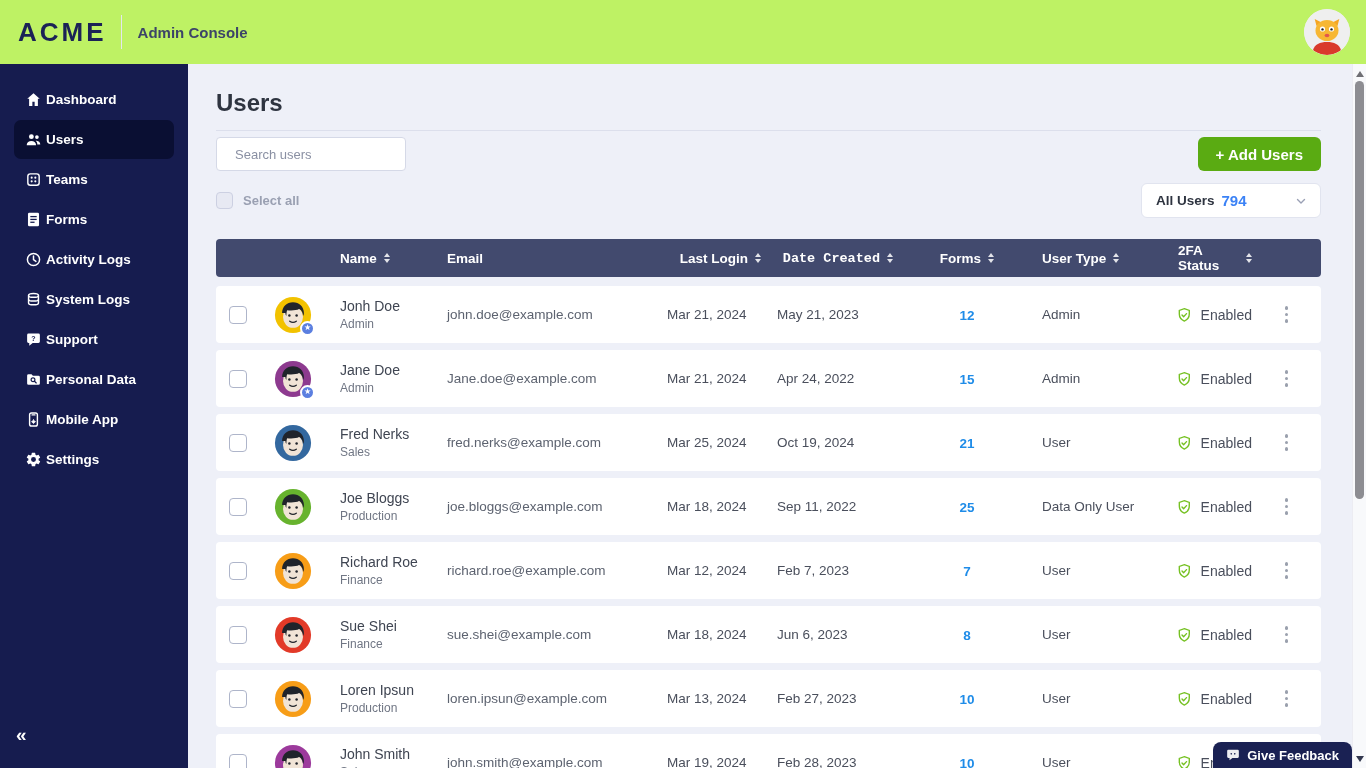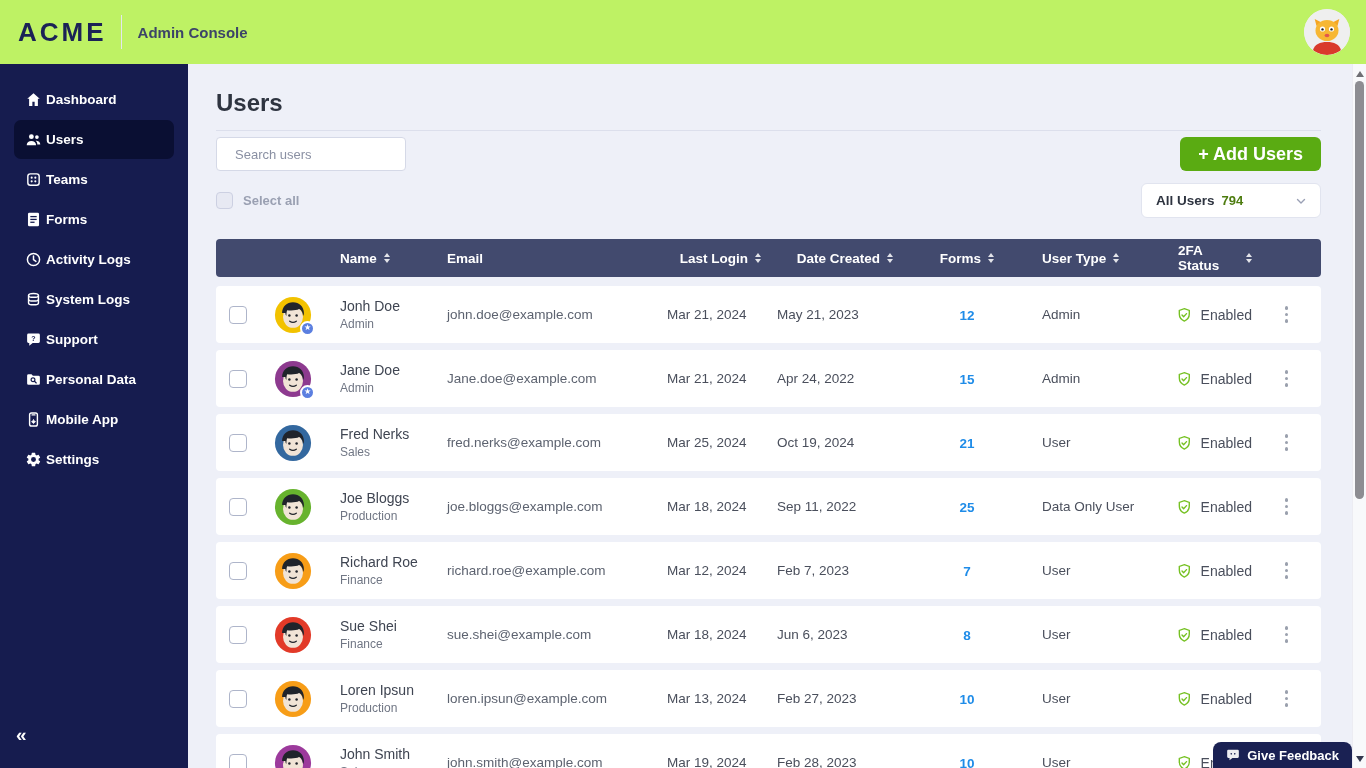--- a/index.html
+++ b/index.html
@@ -30,7 +30,7 @@
   .search-box svg { width:15px; height:15px; }
   .search-box input { border:none; outline:none; flex:1; font-size:13px; color:#333; font-family:"Liberation Sans",sans-serif; background:transparent; }
   .search-box input::placeholder { color:#8a90a3; }
-  .add-btn { margin-left:auto; height:34px; padding:0 18px; background:#5aab12; border:none; border-radius:6px; color:#fff; font-size:18px; font-weight:700; cursor:pointer; font-family:"Liberation Sans",sans-serif; }
+  .add-btn { margin-left:auto; height:34px; padding:0 18px; background:#5aab12; border:none; border-radius:6px; color:#fff; font-size:15px; font-weight:700; cursor:pointer; font-family:"Liberation Sans",sans-serif; }
 
   .toolbar2 { display:flex; align-items:center; margin-top:12px; }
   .select-all { display:flex; align-items:center; gap:10px; cursor:pointer; }

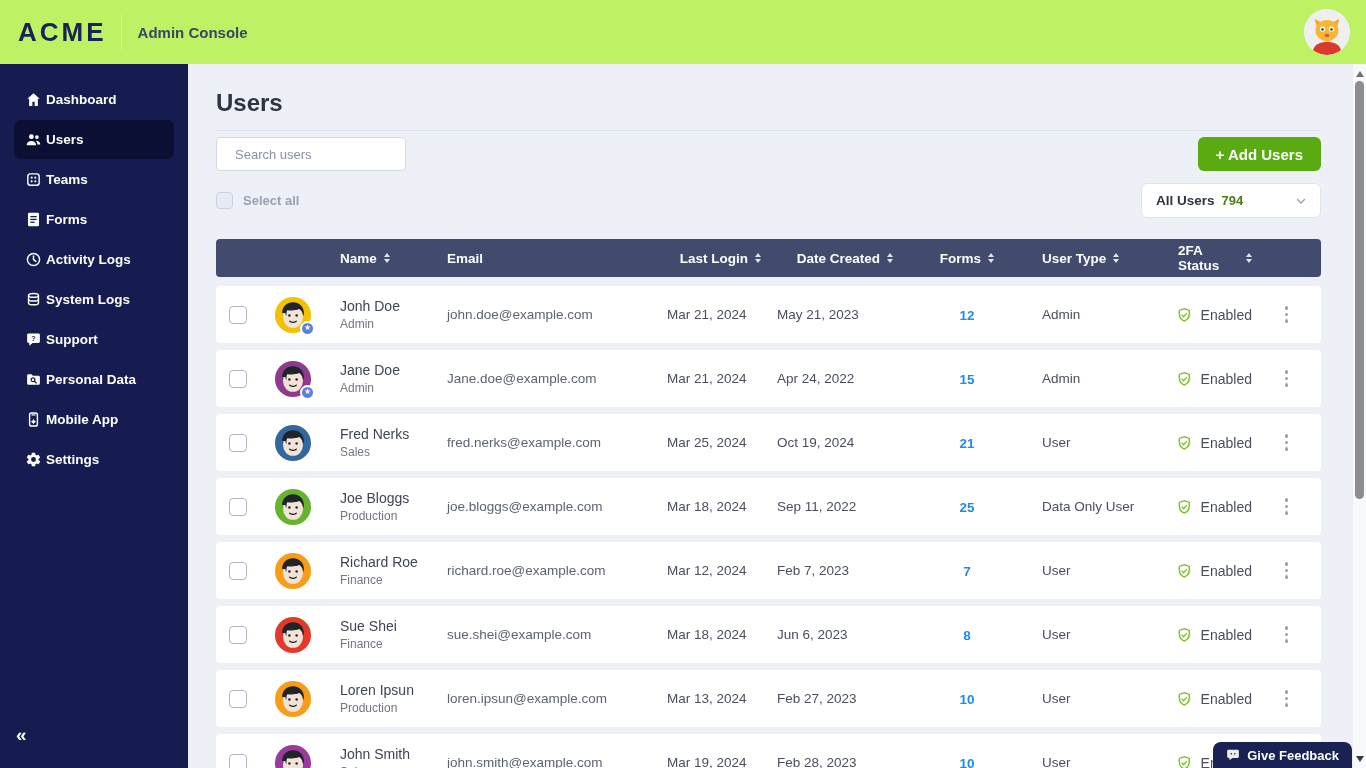--- a/index.html
+++ b/index.html
@@ -38,7 +38,7 @@
   .select-all .lbl { font-size:13px; font-weight:600; color:#9aa0b2; }
   .filter-dd { margin-left:auto; width:180px; height:35px; background:#fff; border:1px solid #e1e4ef; border-radius:6px; display:flex; align-items:center; padding:0 12px 0 14px; cursor:pointer; }
   .filter-dd .flabel { font-size:13.5px; font-weight:600; color:#2e3440; }
-  .filter-dd .fcount { font-size:13px; font-weight:600; color:#4d7c0f; margin-left:7px; }
+  .filter-dd .fcount { font-size:15px; font-weight:600; color:#3b82f6; margin-left:7px; }
   .filter-dd svg { margin-left:auto; width:14px; height:14px; }
 
   

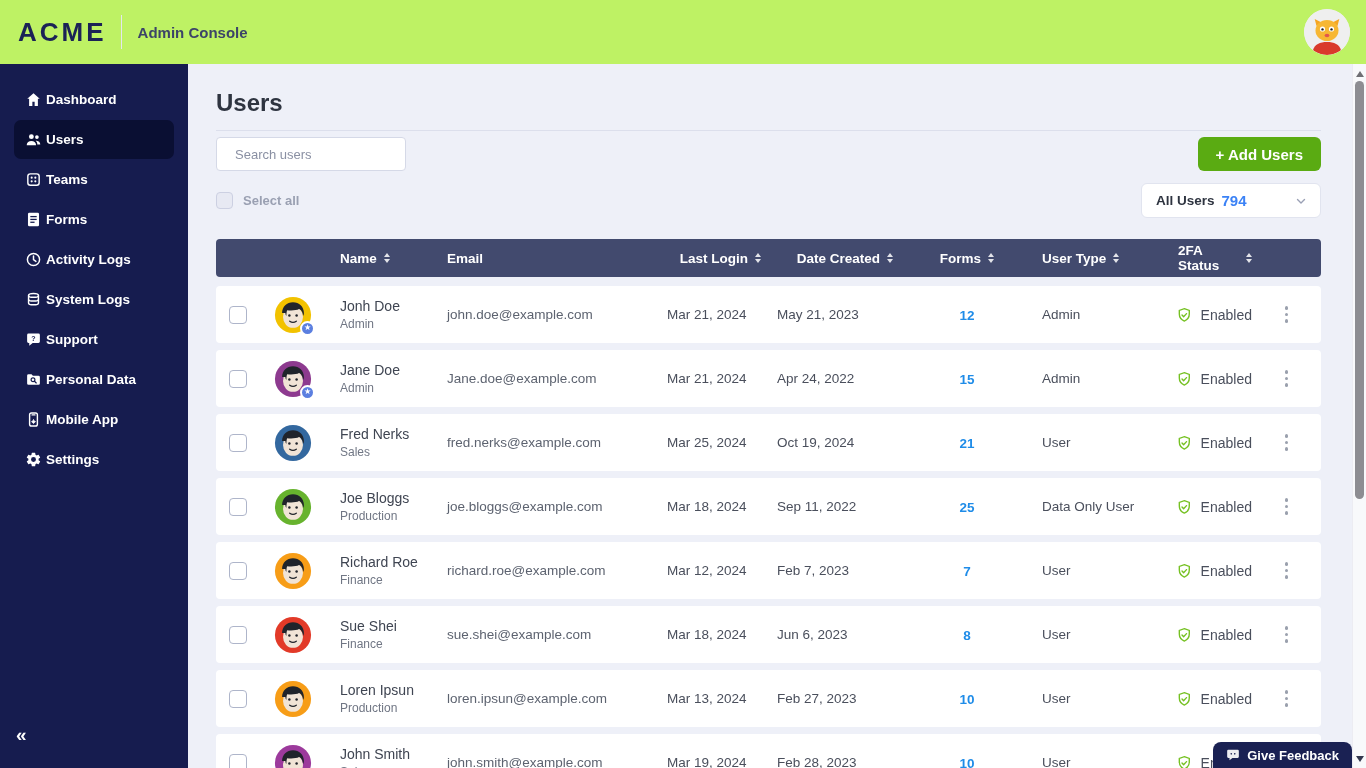--- a/index.html
+++ b/index.html
@@ -49,7 +49,7 @@
   .th.c-name { padding-left:18px; }
   .th.c-email { }
   .th.c-login, .th.c-created { justify-content:flex-end; }
-  .th.c-login { padding-right:16px; } .th.c-created { padding-right:24px; }
+  .th.c-login { padding-right:16px; } .th.c-created { padding-right:24px;font-family:Liberation Mono, monospace; }
   .th.c-forms { justify-content:center; }
   .th.c-type { padding-left:25px; }
   .th.c-2fa { padding-left:51px; }

